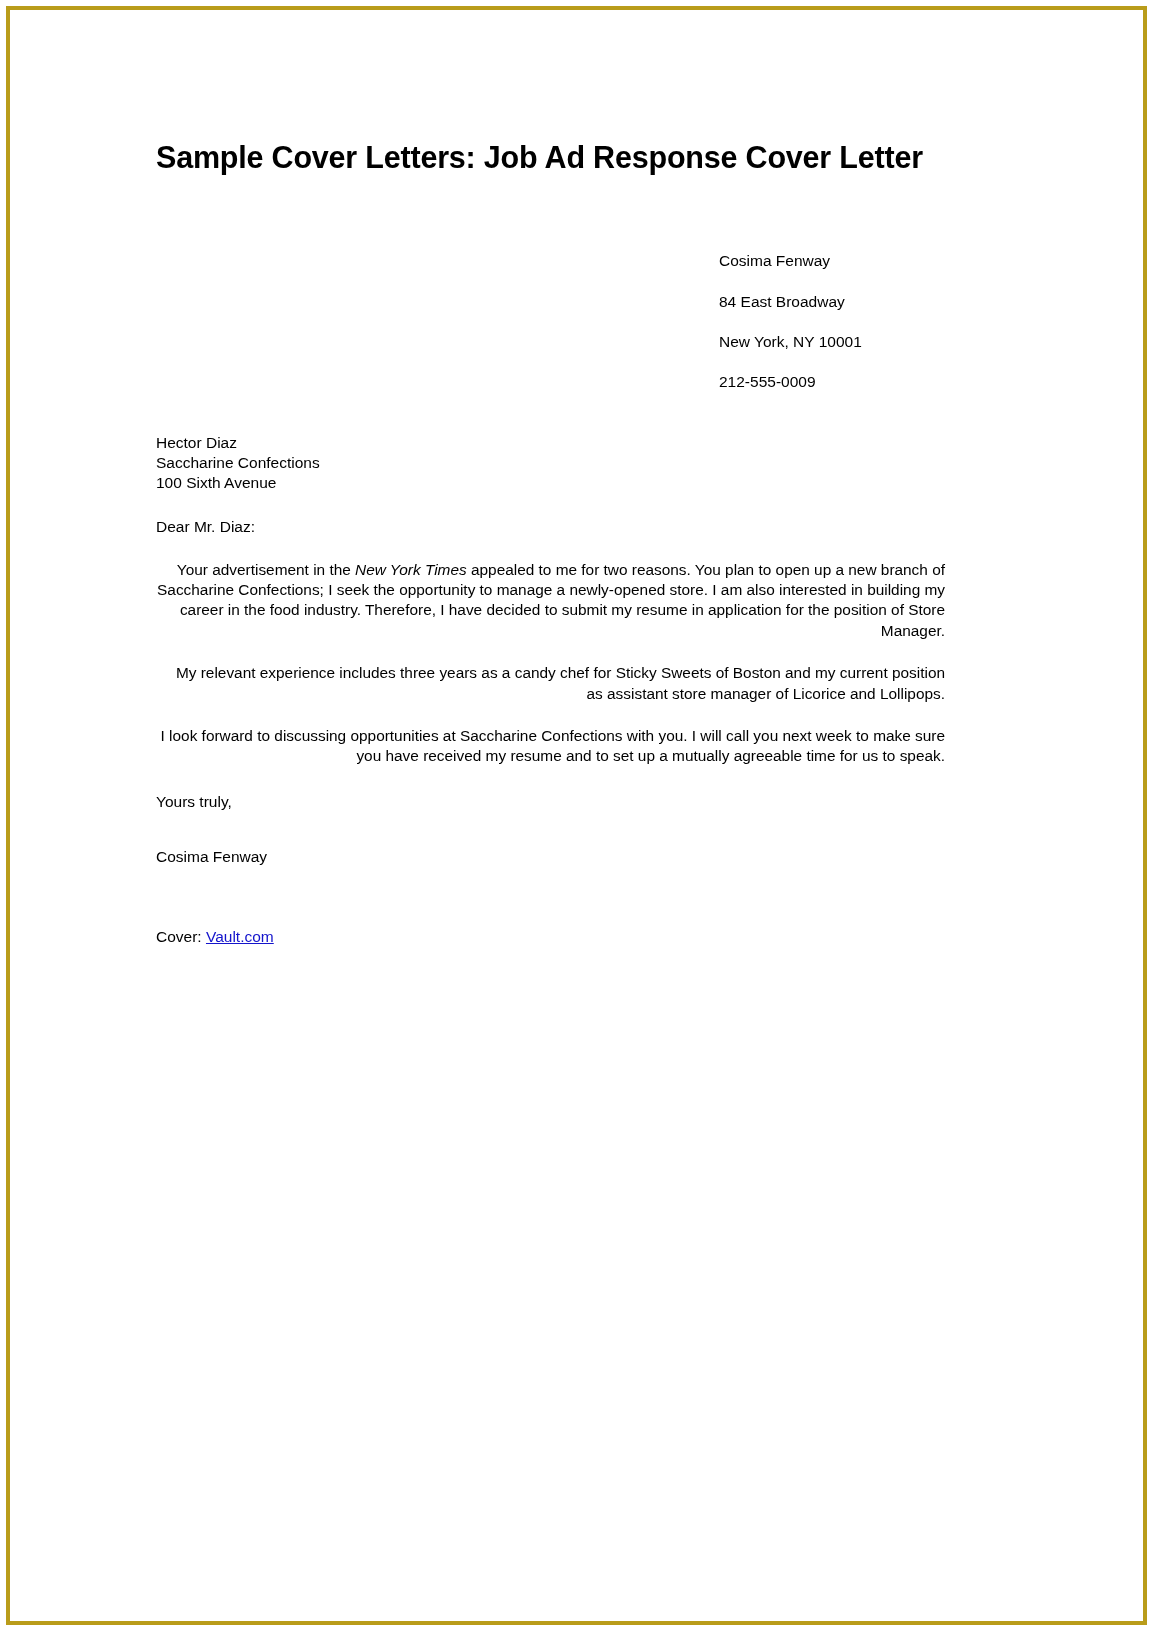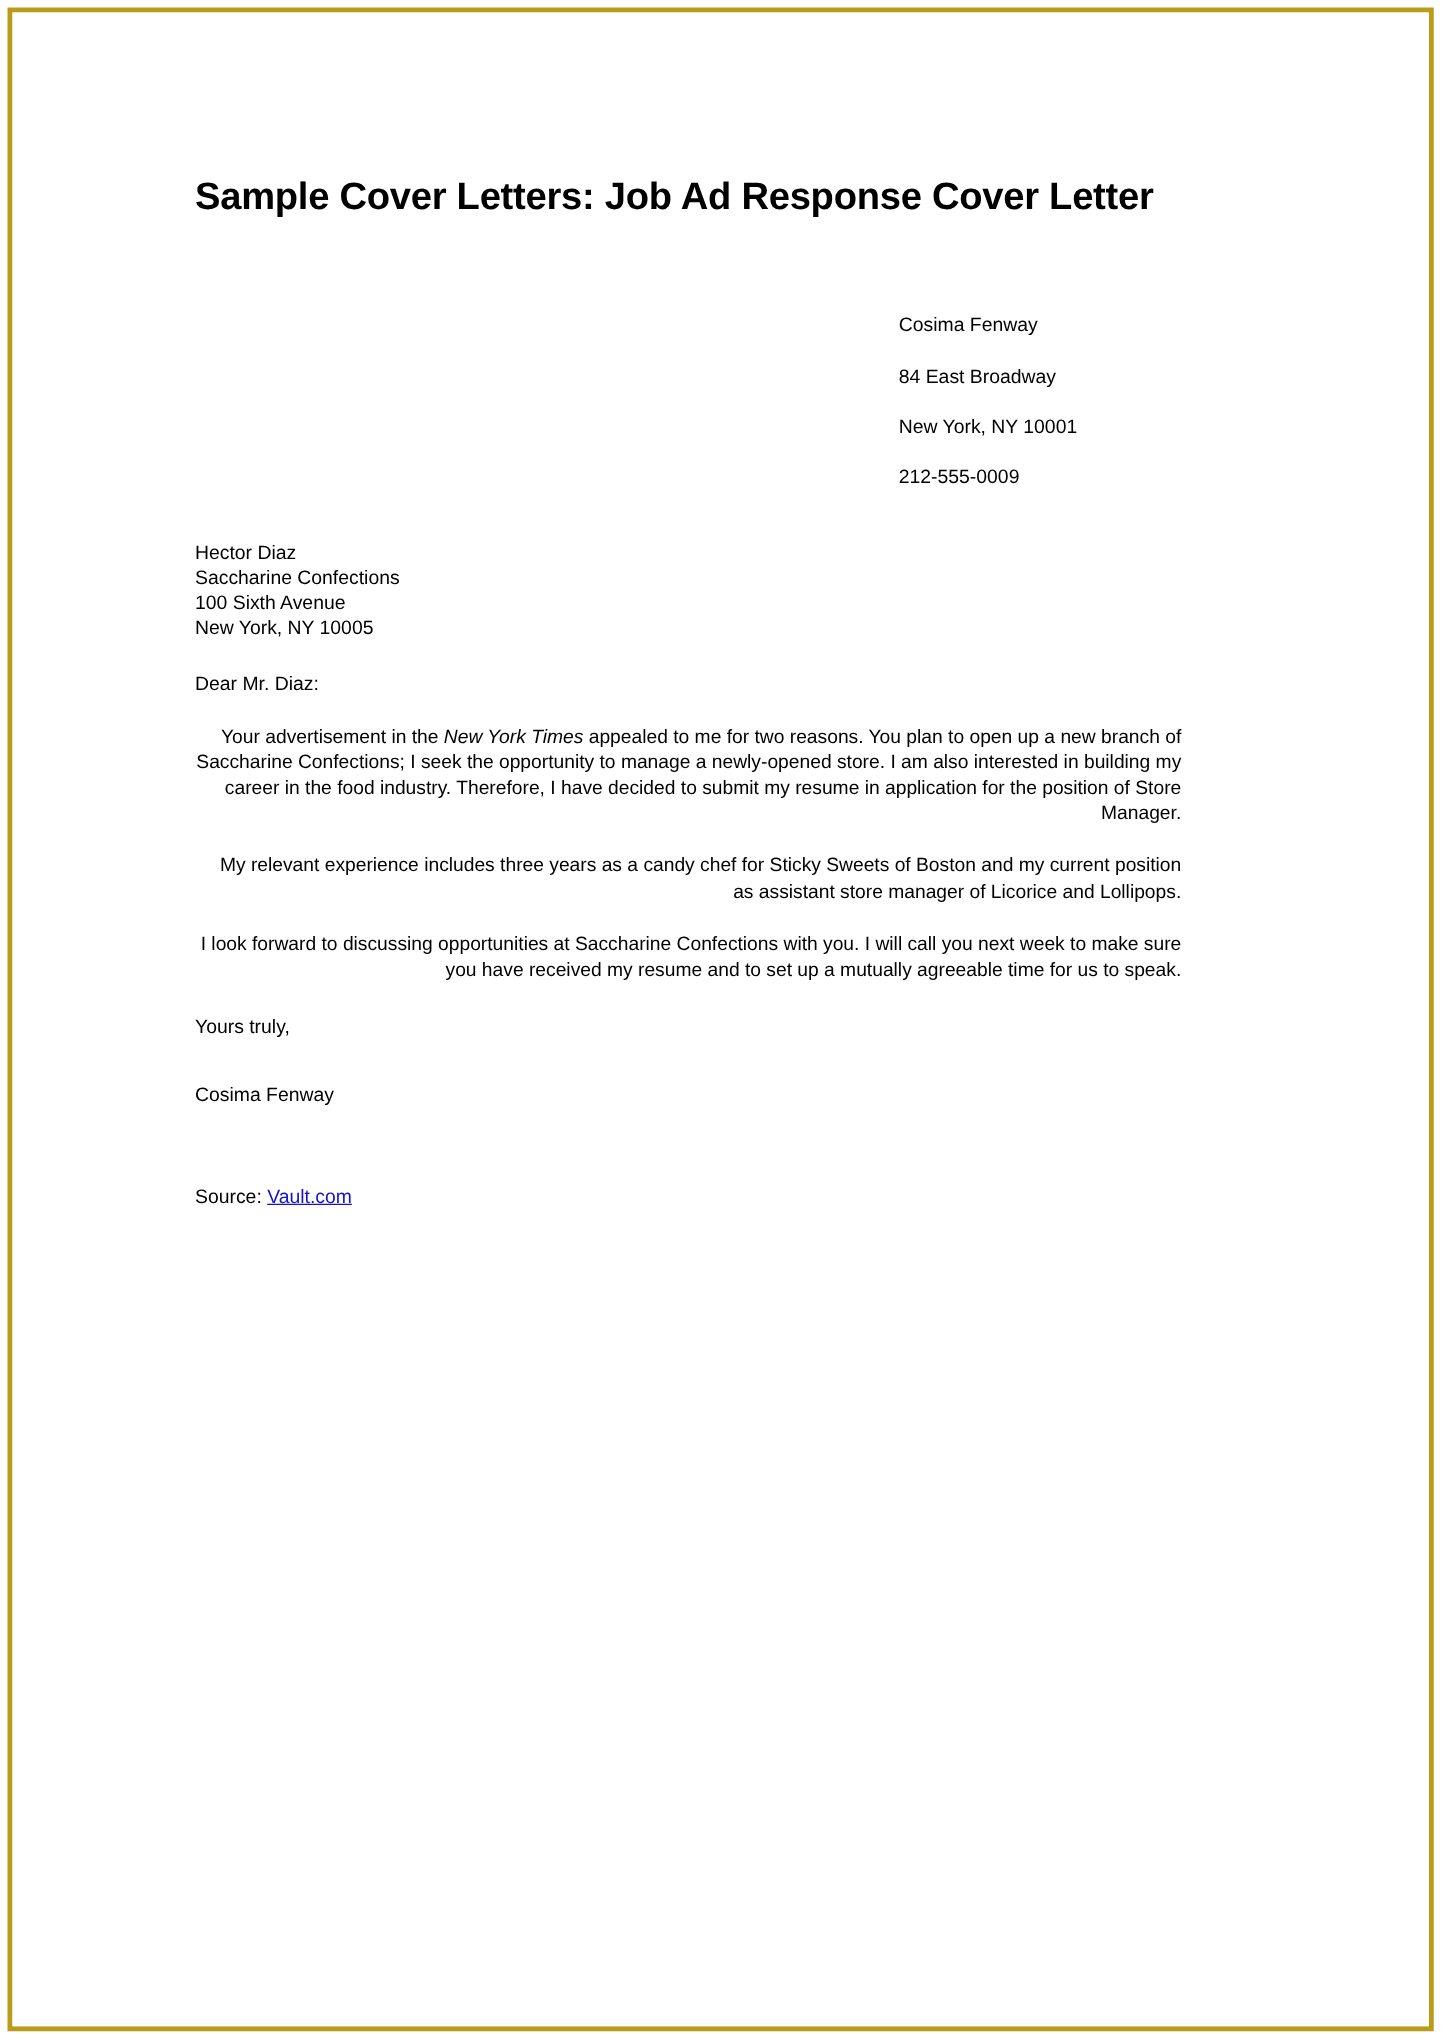--- a/index.html
+++ b/index.html
@@ -162,7 +162,6 @@
           <span class="recipient-line">Hector Diaz</span>
           <span class="recipient-line">Saccharine Confections</span>
           <span class="recipient-line">100 Sixth Avenue</span>
-          <span class="recipient-line">New York, NY 10005</span>
         </div>
 
         <div class="salutation">Dear Mr. Diaz:</div>

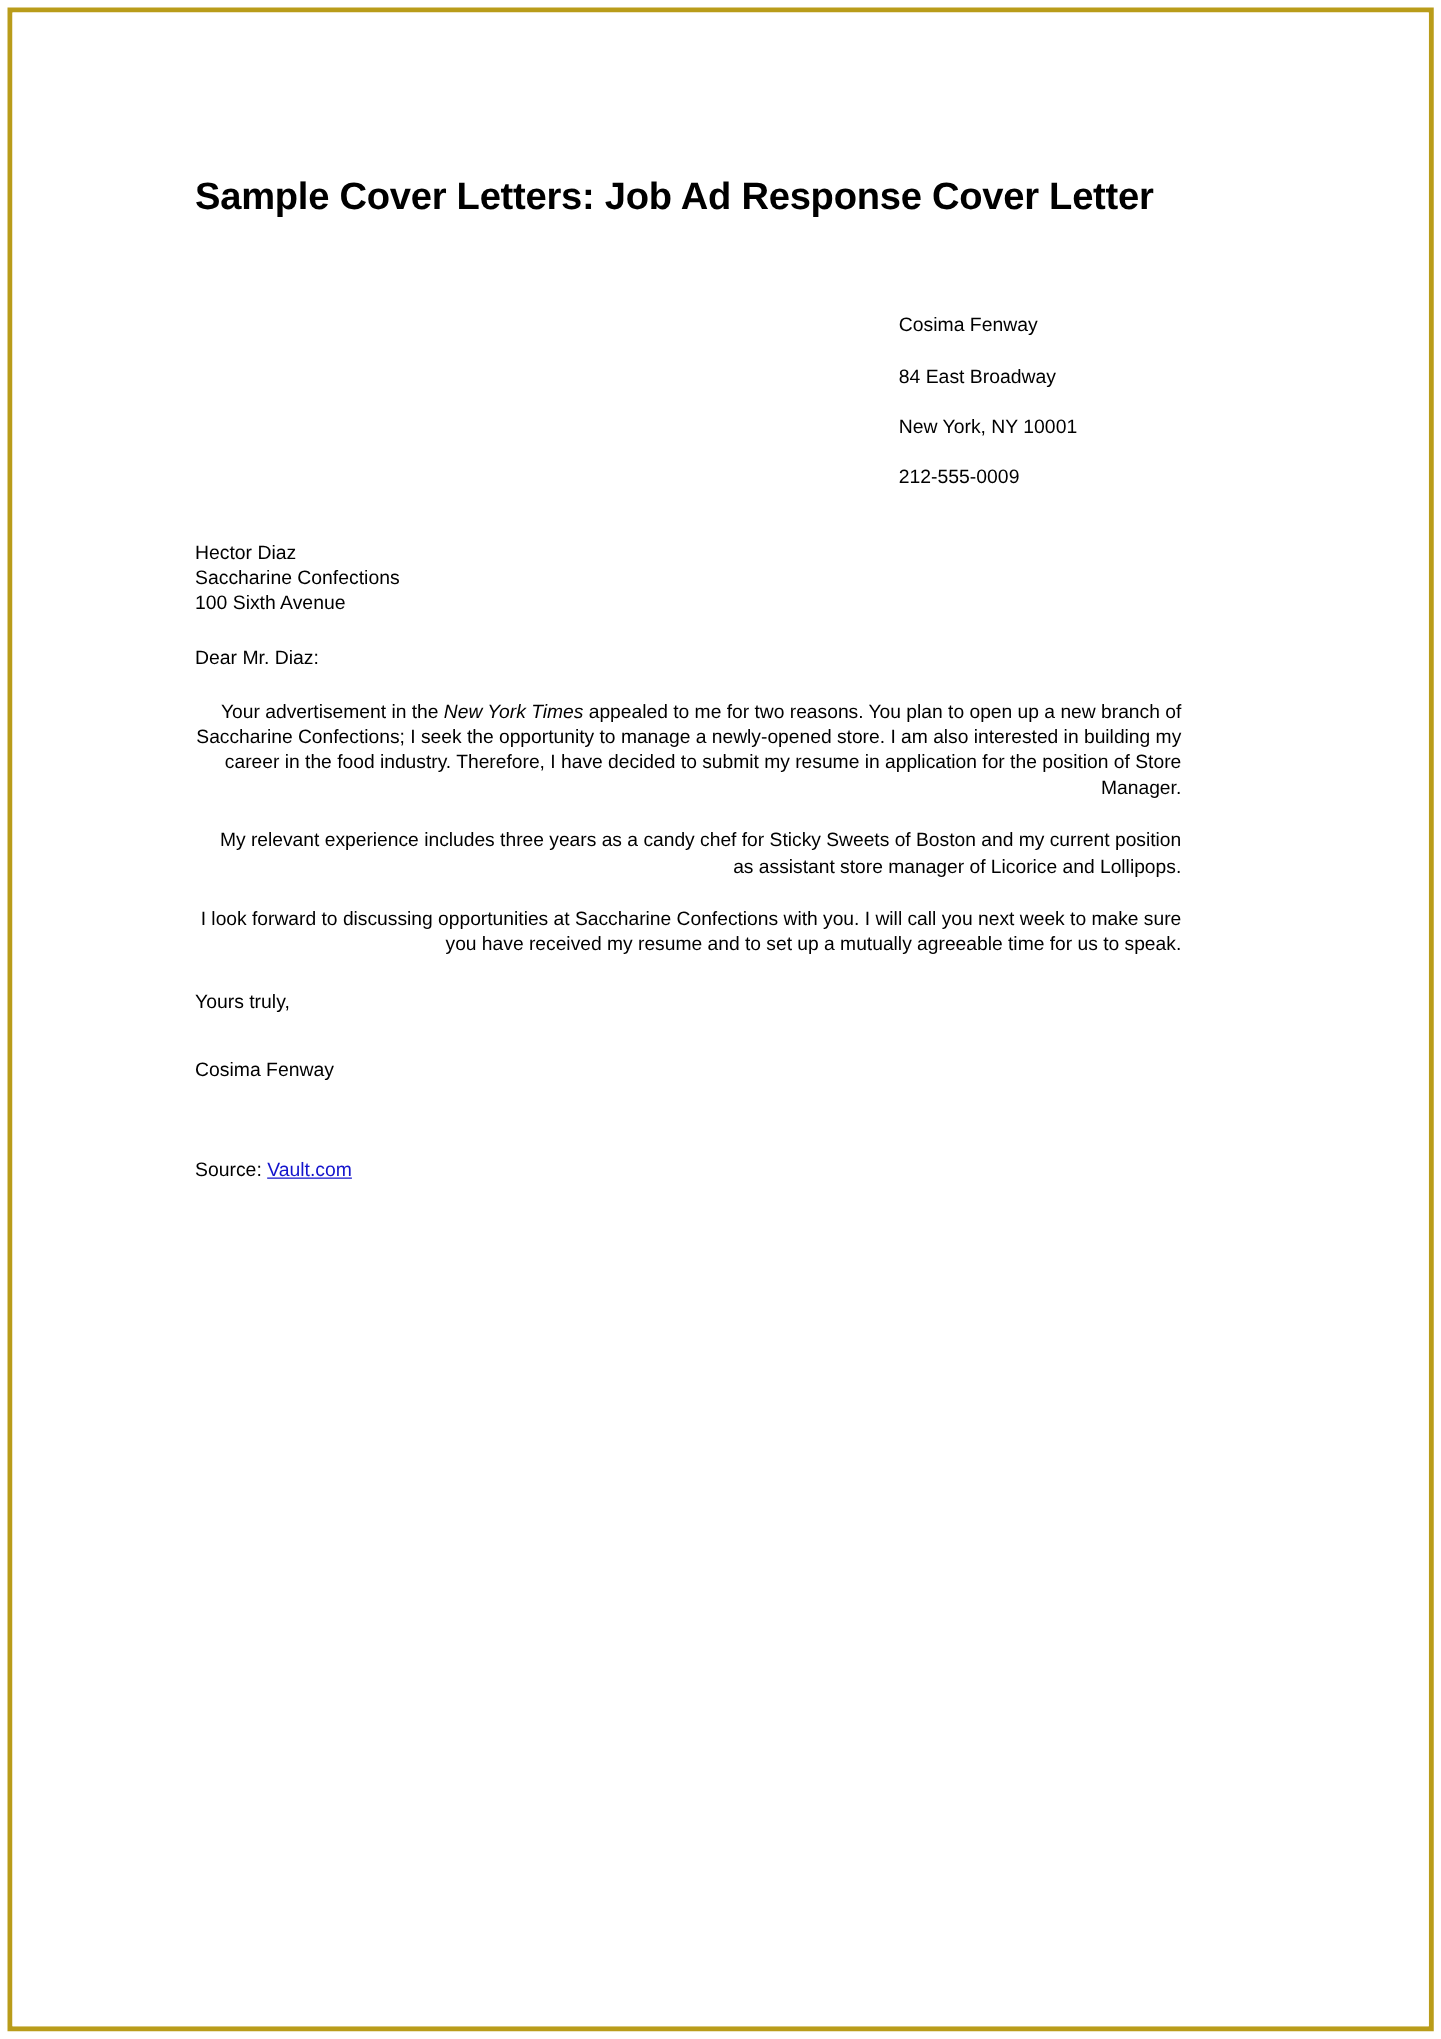--- a/index.html
+++ b/index.html
@@ -176,7 +176,7 @@
 
         <div class="signature">Cosima Fenway</div>
 
-        <div class="source-line"><span>Source: </span><a class="source-link" href="#">Vault.com</a></div>
+        <div class="source-line"><span>Cover: </span><a class="source-link" href="#">Vault.com</a></div>
 
       </div>
 

